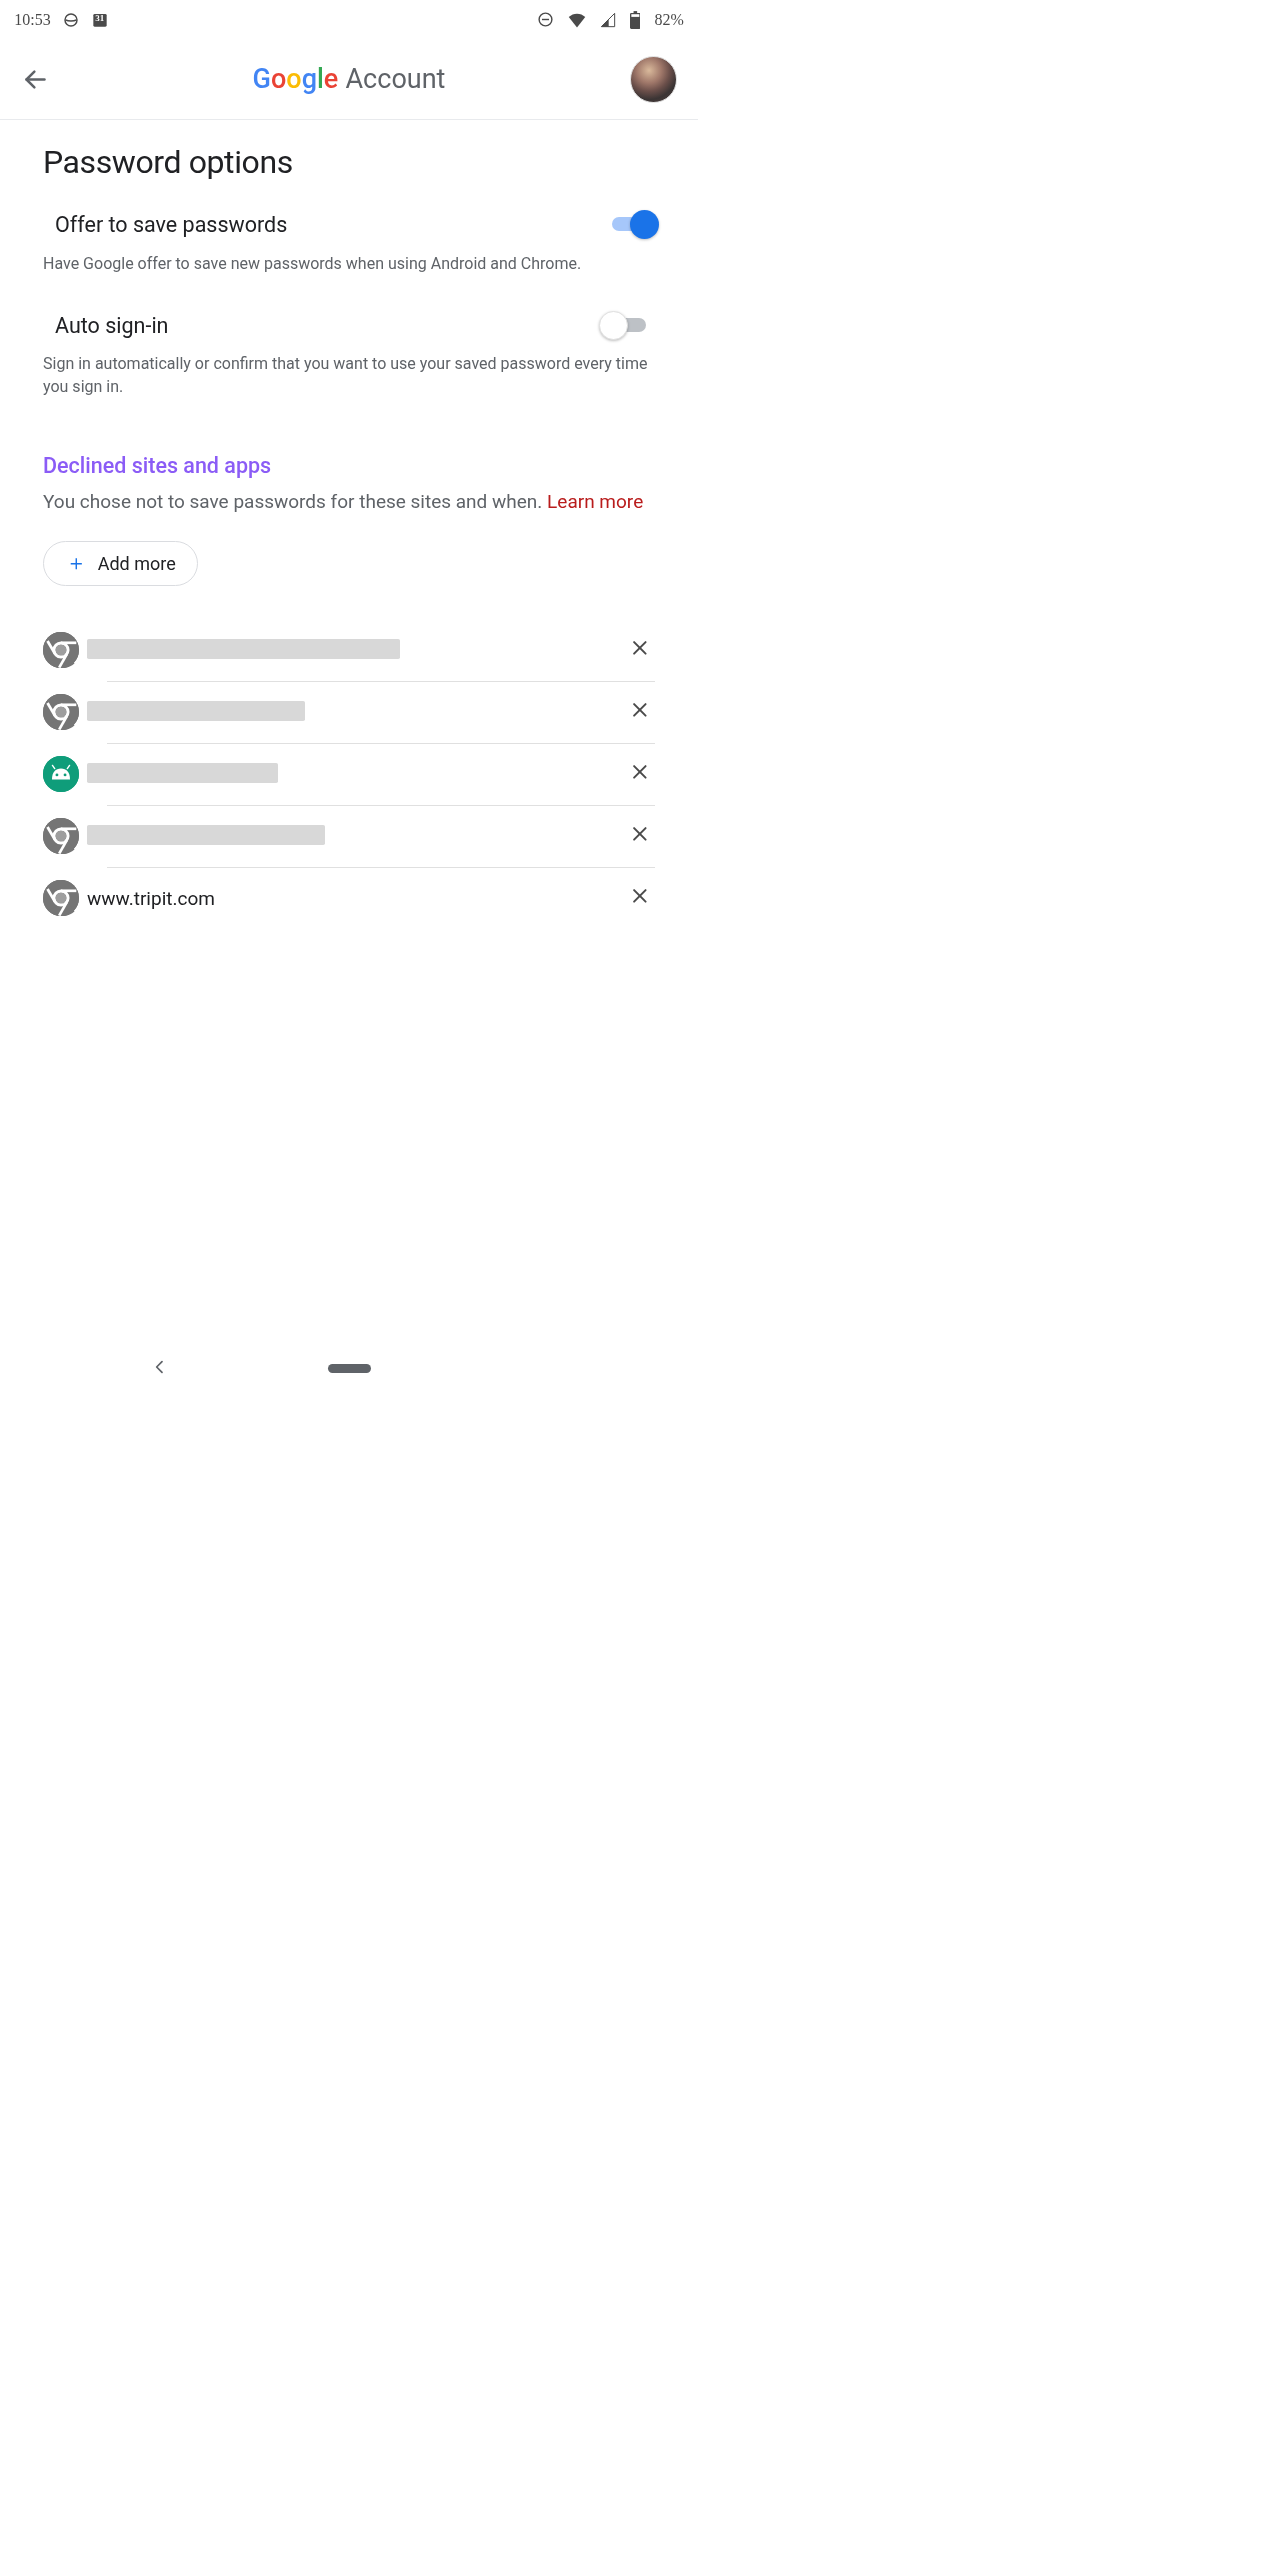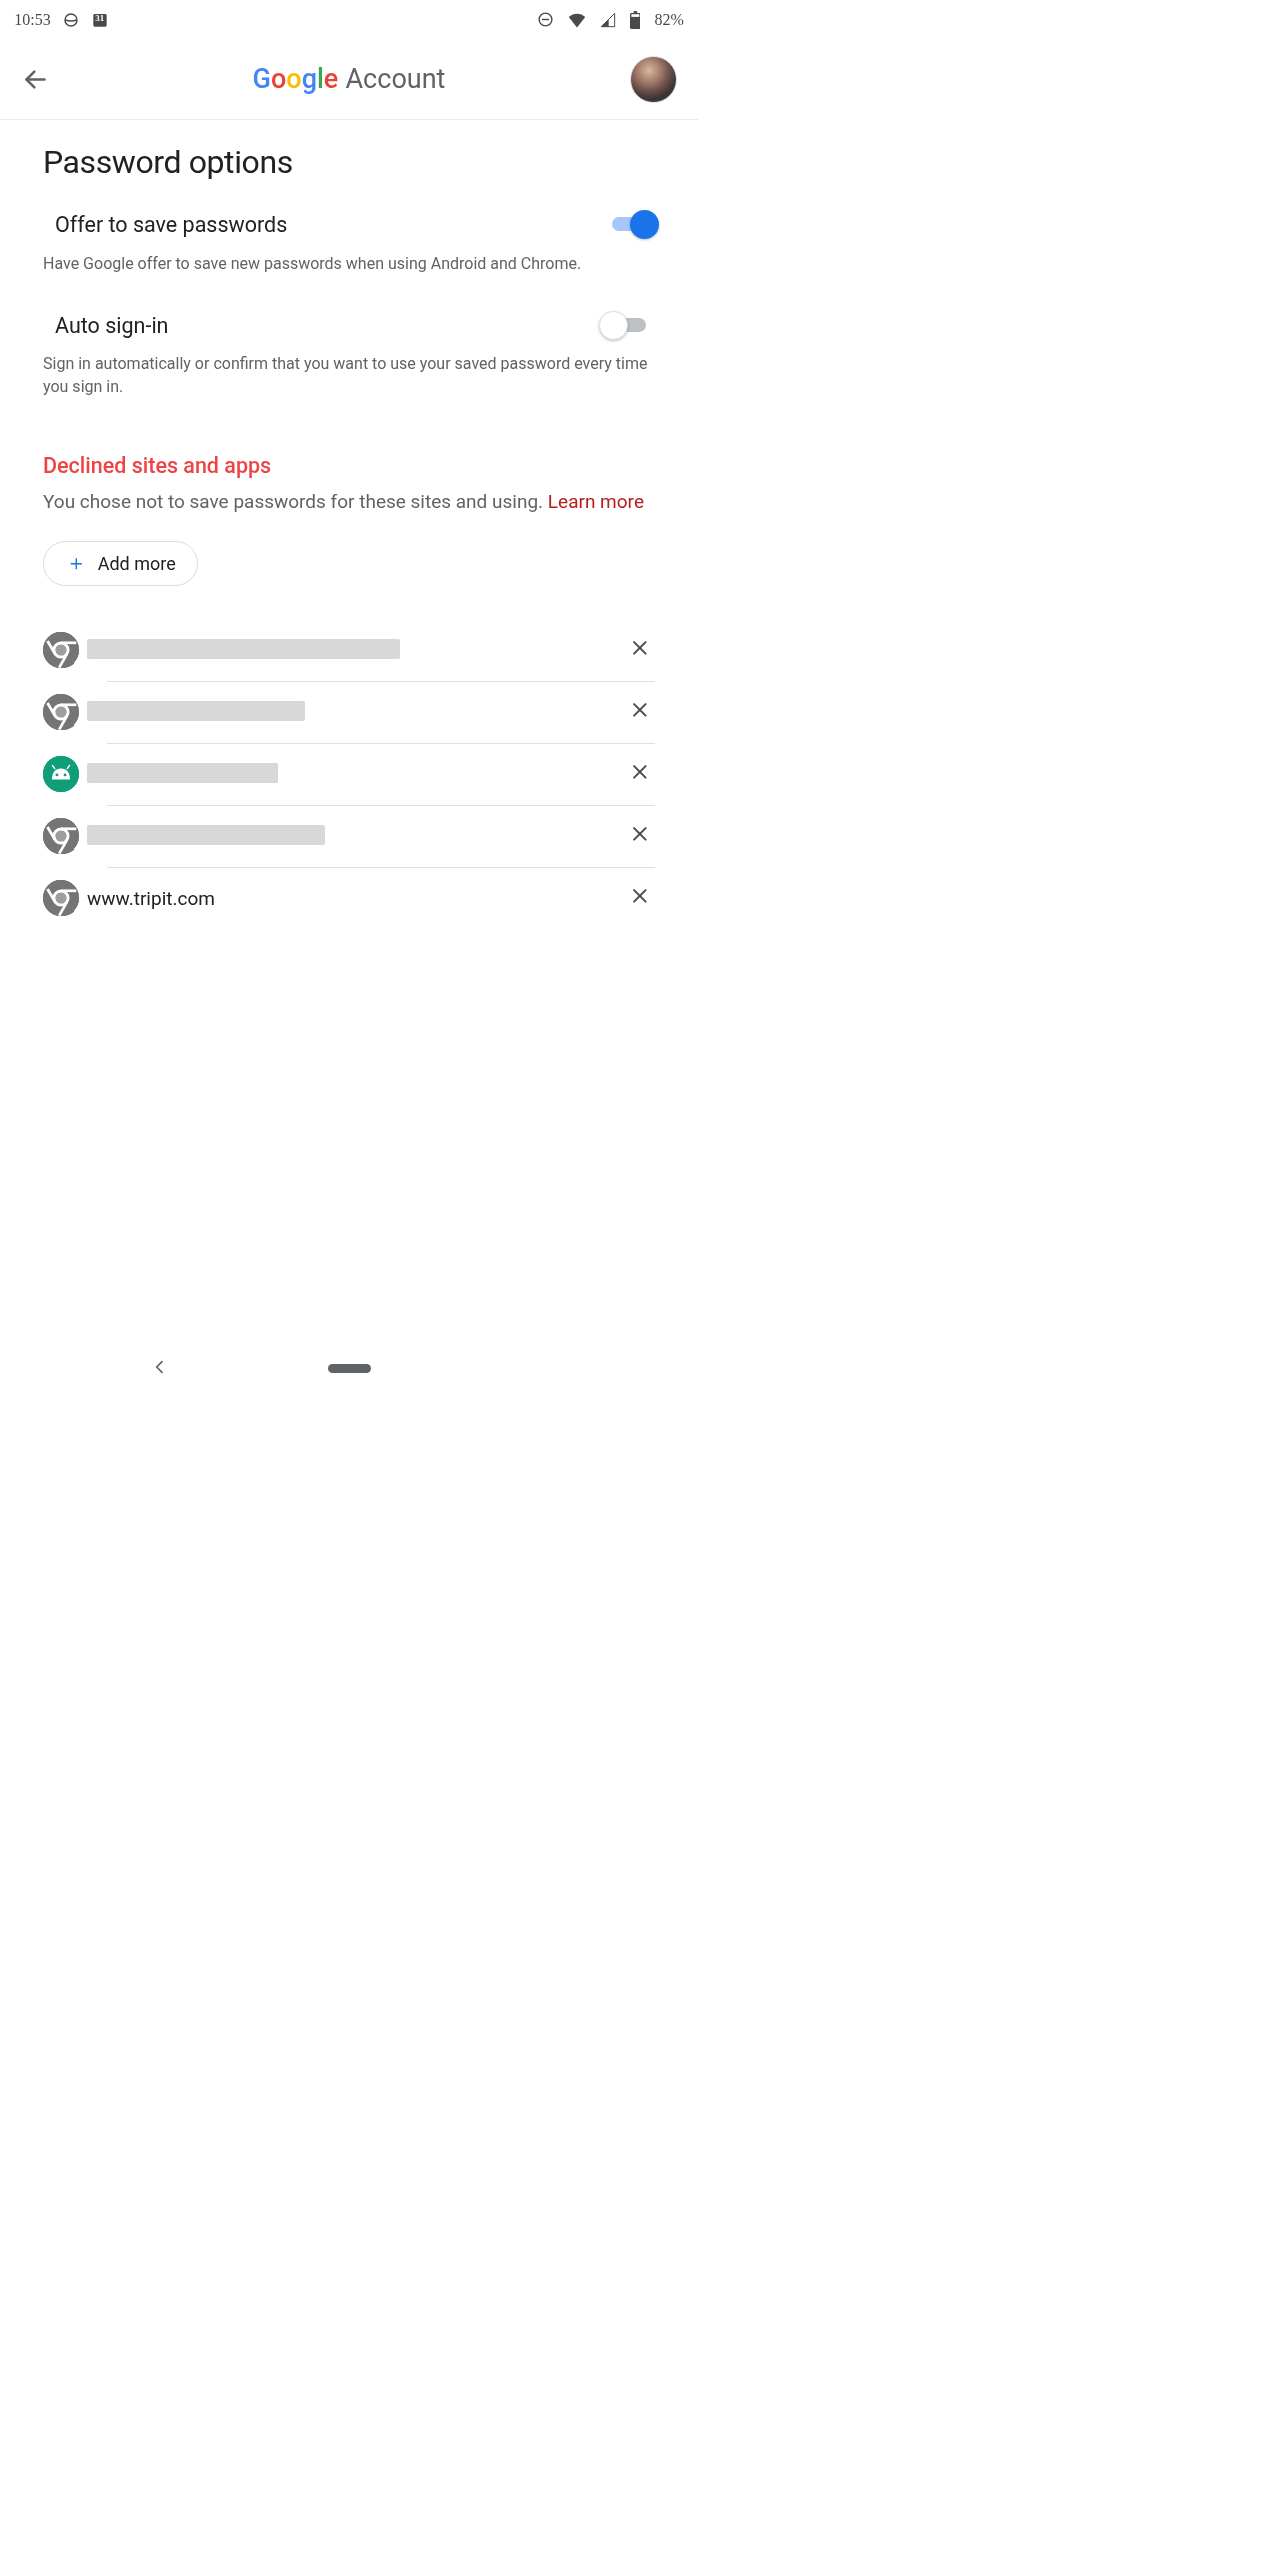--- a/index.html
+++ b/index.html
@@ -77,7 +77,7 @@
 
     
     .section-hdr { margin-top: 54px; }
-    .section-title { font-size: 21.5px; font-weight: 500; color: #ef4444; }
+    .section-title { font-size: 21.5px; font-weight: 500; color: #8b5cf6; }
     .section-desc  { font-size: 19px; color: #5f6368; margin-top: 10.7px; line-height: 1.45; }
     .learn-more { color: #b91c1c; text-decoration: none; }
 

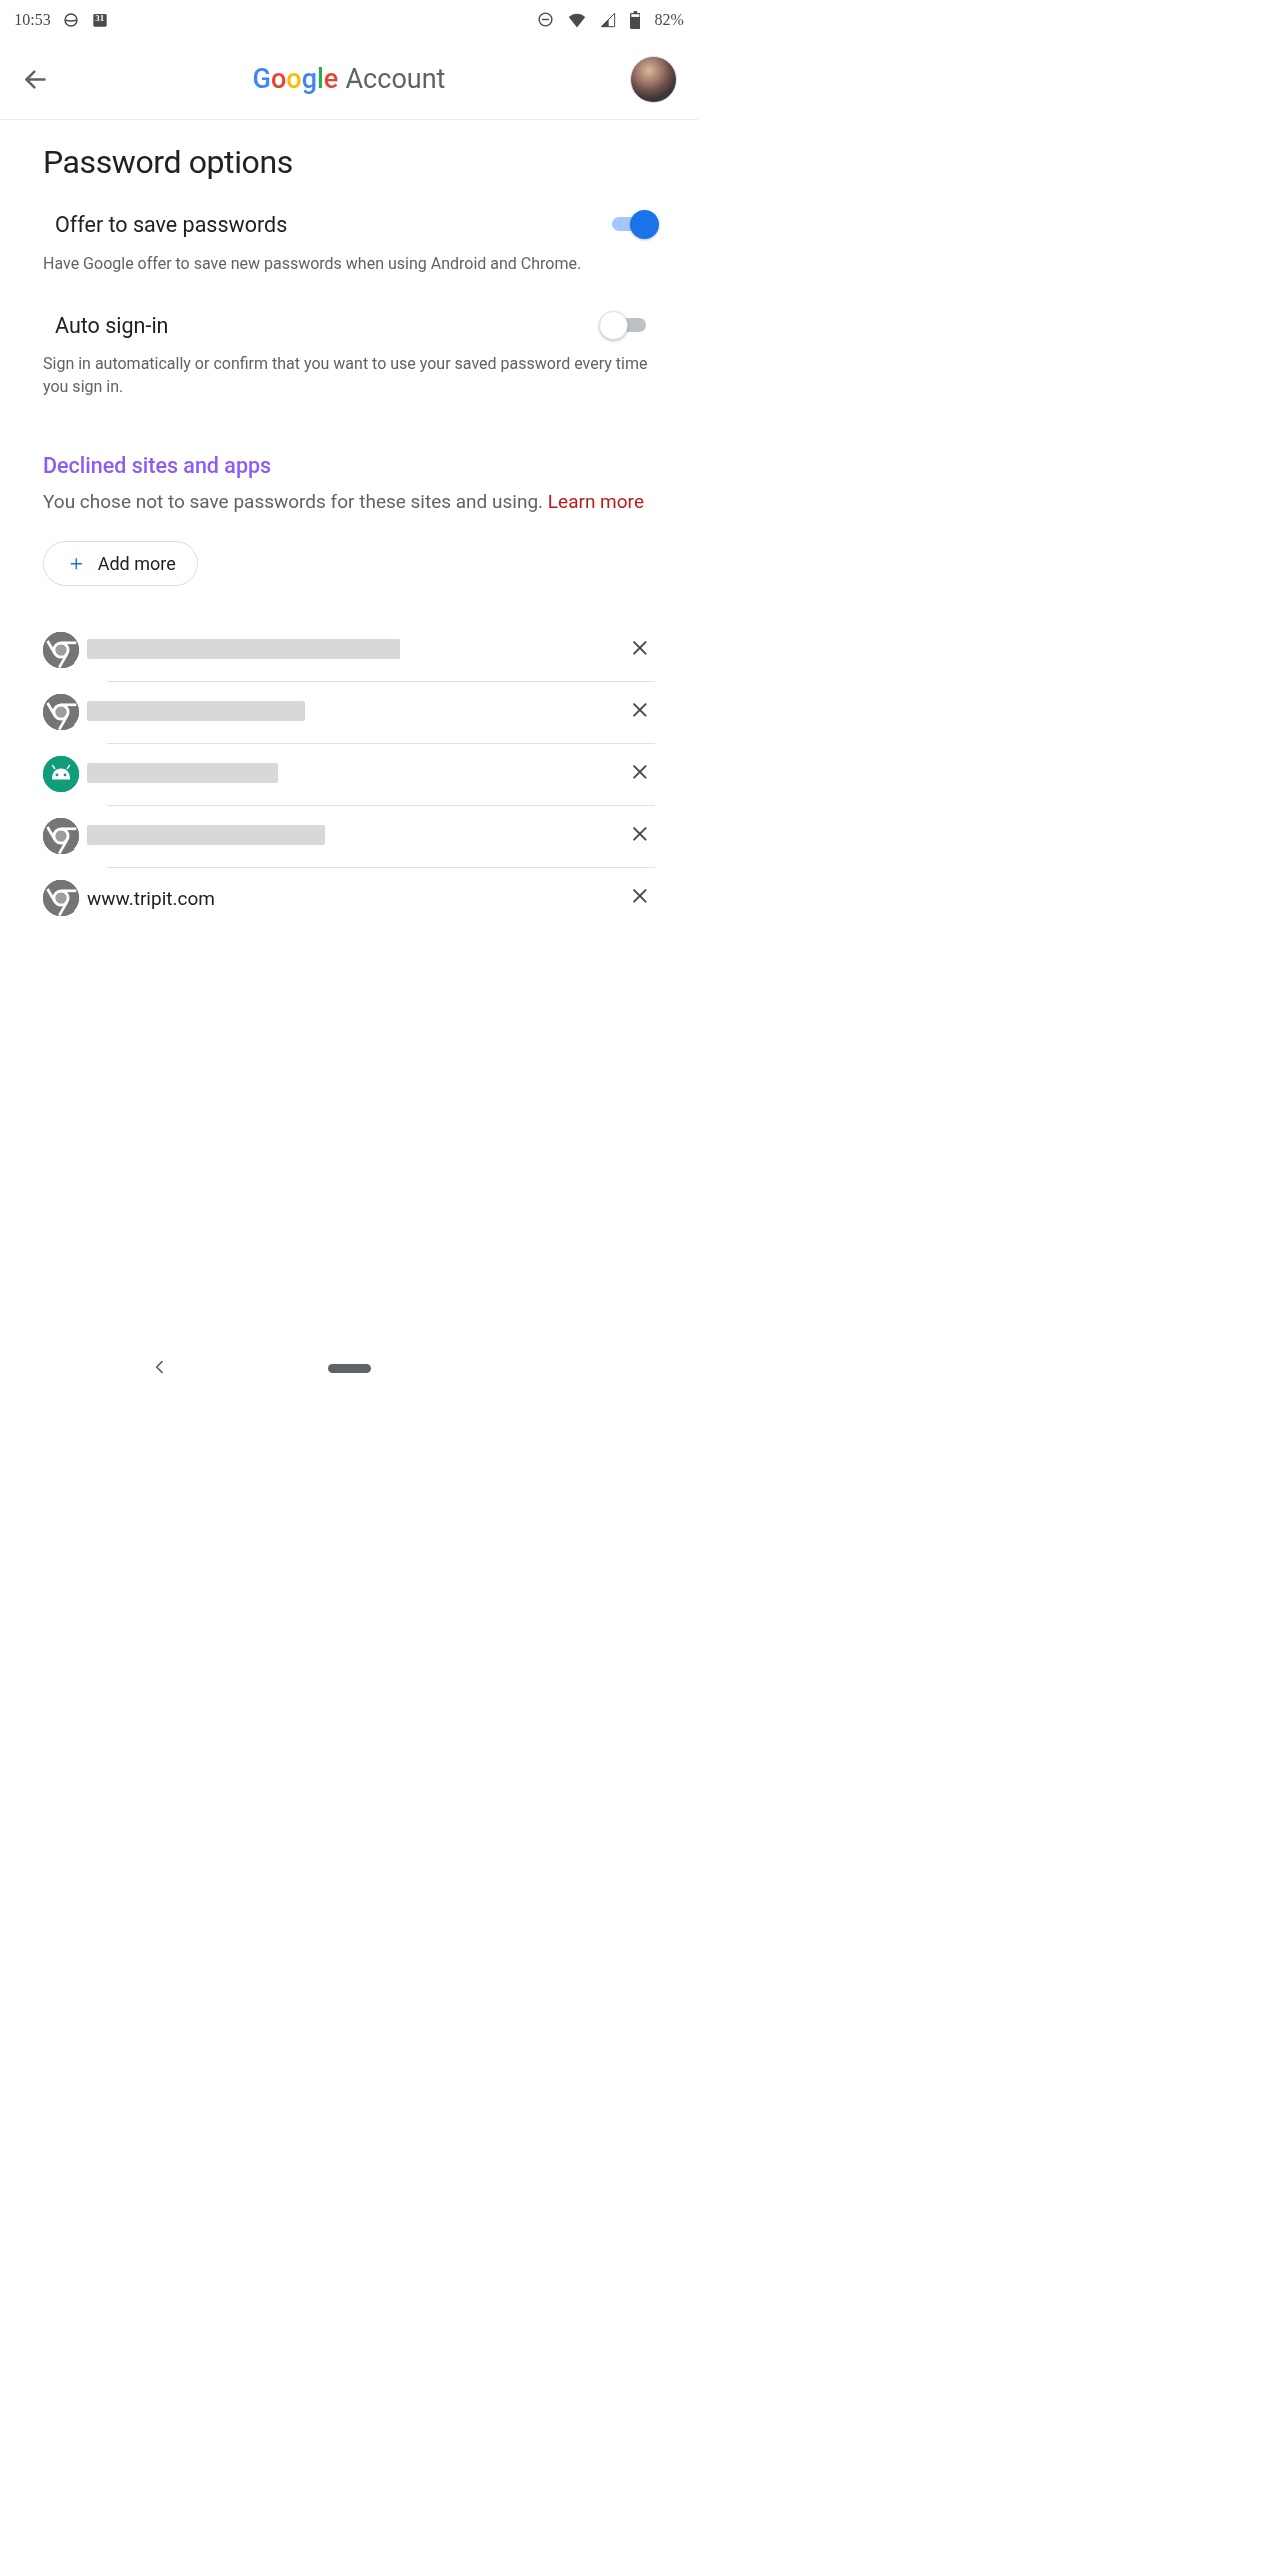--- a/index.html
+++ b/index.html
@@ -207,7 +207,7 @@
   <div class="section-hdr">
     <div class="section-title">Declined sites and apps</div>
     <div class="section-desc">
-      <span>You chose not to save passwords for these sites and using. </span><a href="#" class="learn-more">Learn more</a>
+      <span>You chose not to save passwords for these sites and when. </span><a href="#" class="learn-more">Learn more</a>
     </div>
     <div class="add-more">
       <span class="plus">＋</span>

